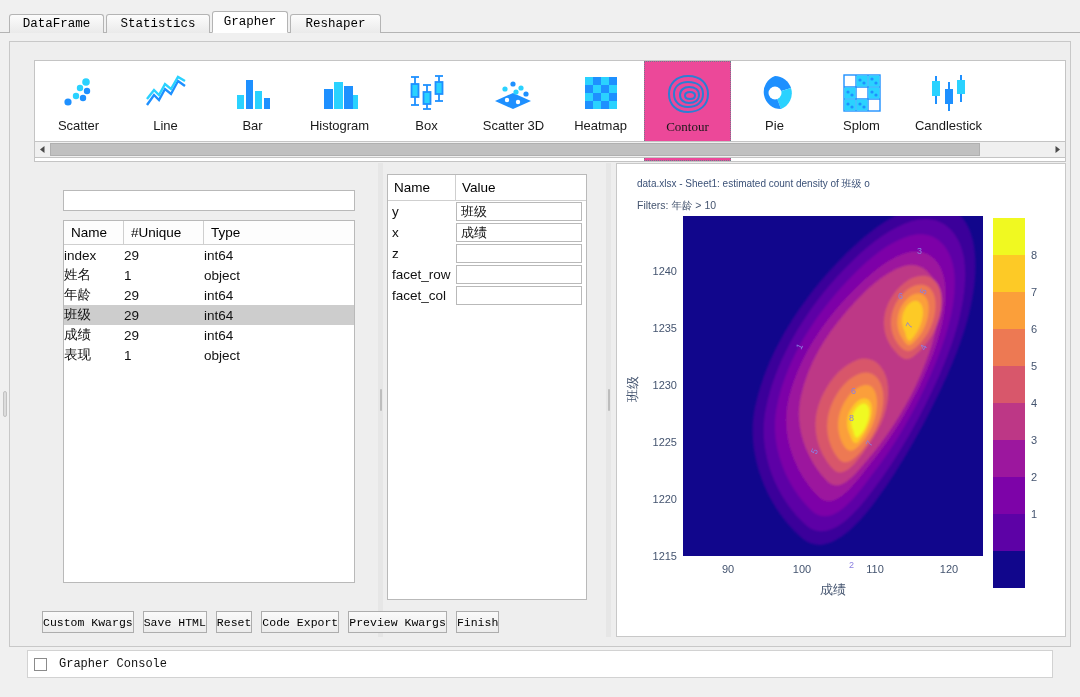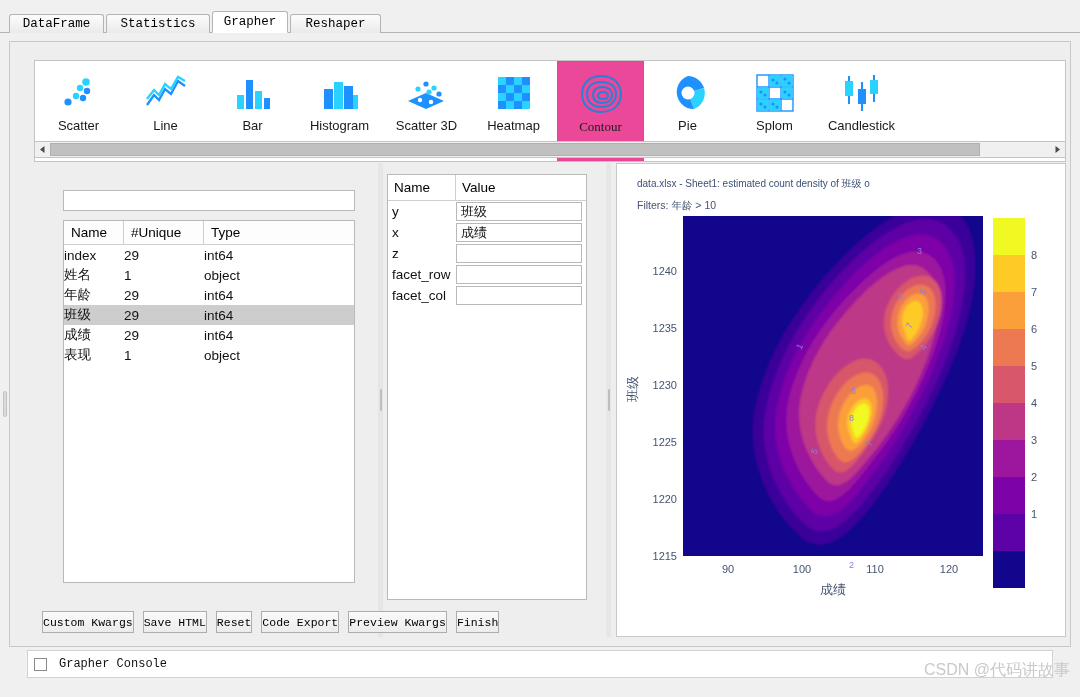--- a/index.html
+++ b/index.html
@@ -163,6 +163,27 @@
       <div class="tlabel">Histogram</div>
     </div>
 
+    <div class="tool">
+      <div class="glyph">
+        <svg width="42" height="40" viewBox="0 0 42 40">
+          <g stroke="#1e90ff" stroke-width="1.8" fill="none">
+            <line x1="9" y1="4" x2="9" y2="32"></line>
+              <line x1="5" y1="4" x2="13" y2="4"></line>
+              <line x1="5" y1="32" x2="13" y2="32"></line>
+            <rect x="5.5" y="11" width="7" height="13" fill="#2ad2ff"></rect>
+            <line x1="21" y1="12" x2="21" y2="36"></line>
+              <line x1="17" y1="12" x2="25" y2="12"></line>
+              <line x1="17" y1="36" x2="25" y2="36"></line>
+            <rect x="17.5" y="19" width="7" height="12" fill="#2ad2ff"></rect>
+            <line x1="33" y1="3" x2="33" y2="28"></line>
+              <line x1="29" y1="3" x2="37" y2="3"></line>
+              <line x1="29" y1="28" x2="37" y2="28"></line>
+            <rect x="29.5" y="9" width="7" height="12" fill="#2ad2ff"></rect>
+          </g>
+        </svg>
+      </div>
+      <div class="tlabel">Box</div>
+    </div>
 
 
     <div class="tool">

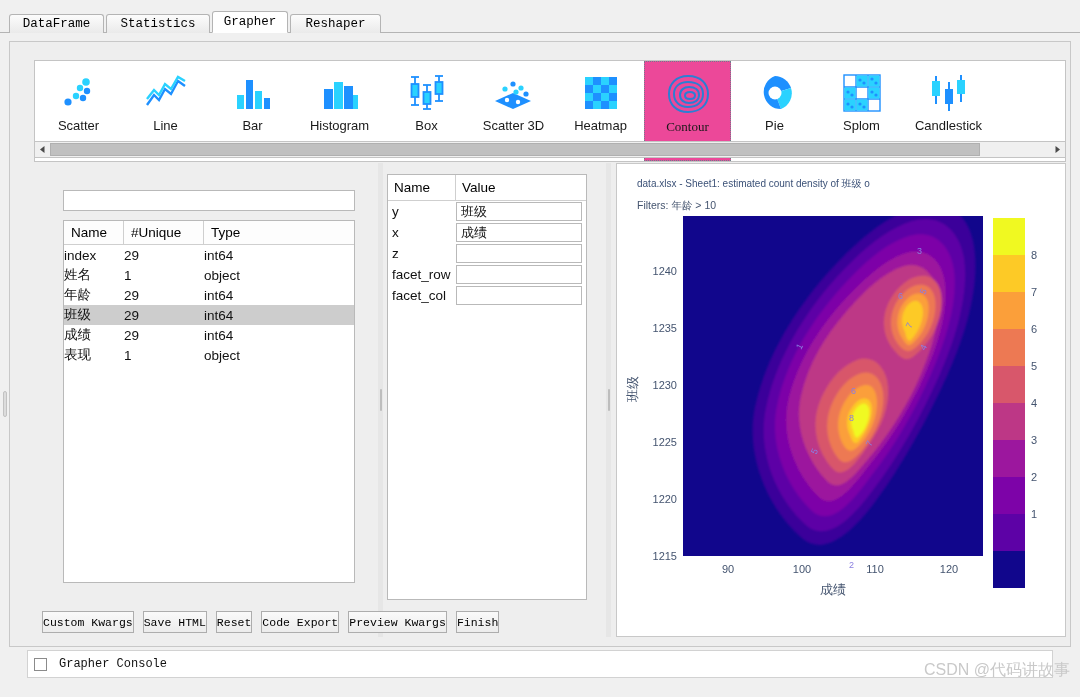--- a/index.html
+++ b/index.html
@@ -550,7 +550,6 @@
     <div class="clabel">Grapher Console</div>
   </div>
 
-  <div class="watermark">CSDN @代码讲故事</div>
 </div>
 
 </body></html>

